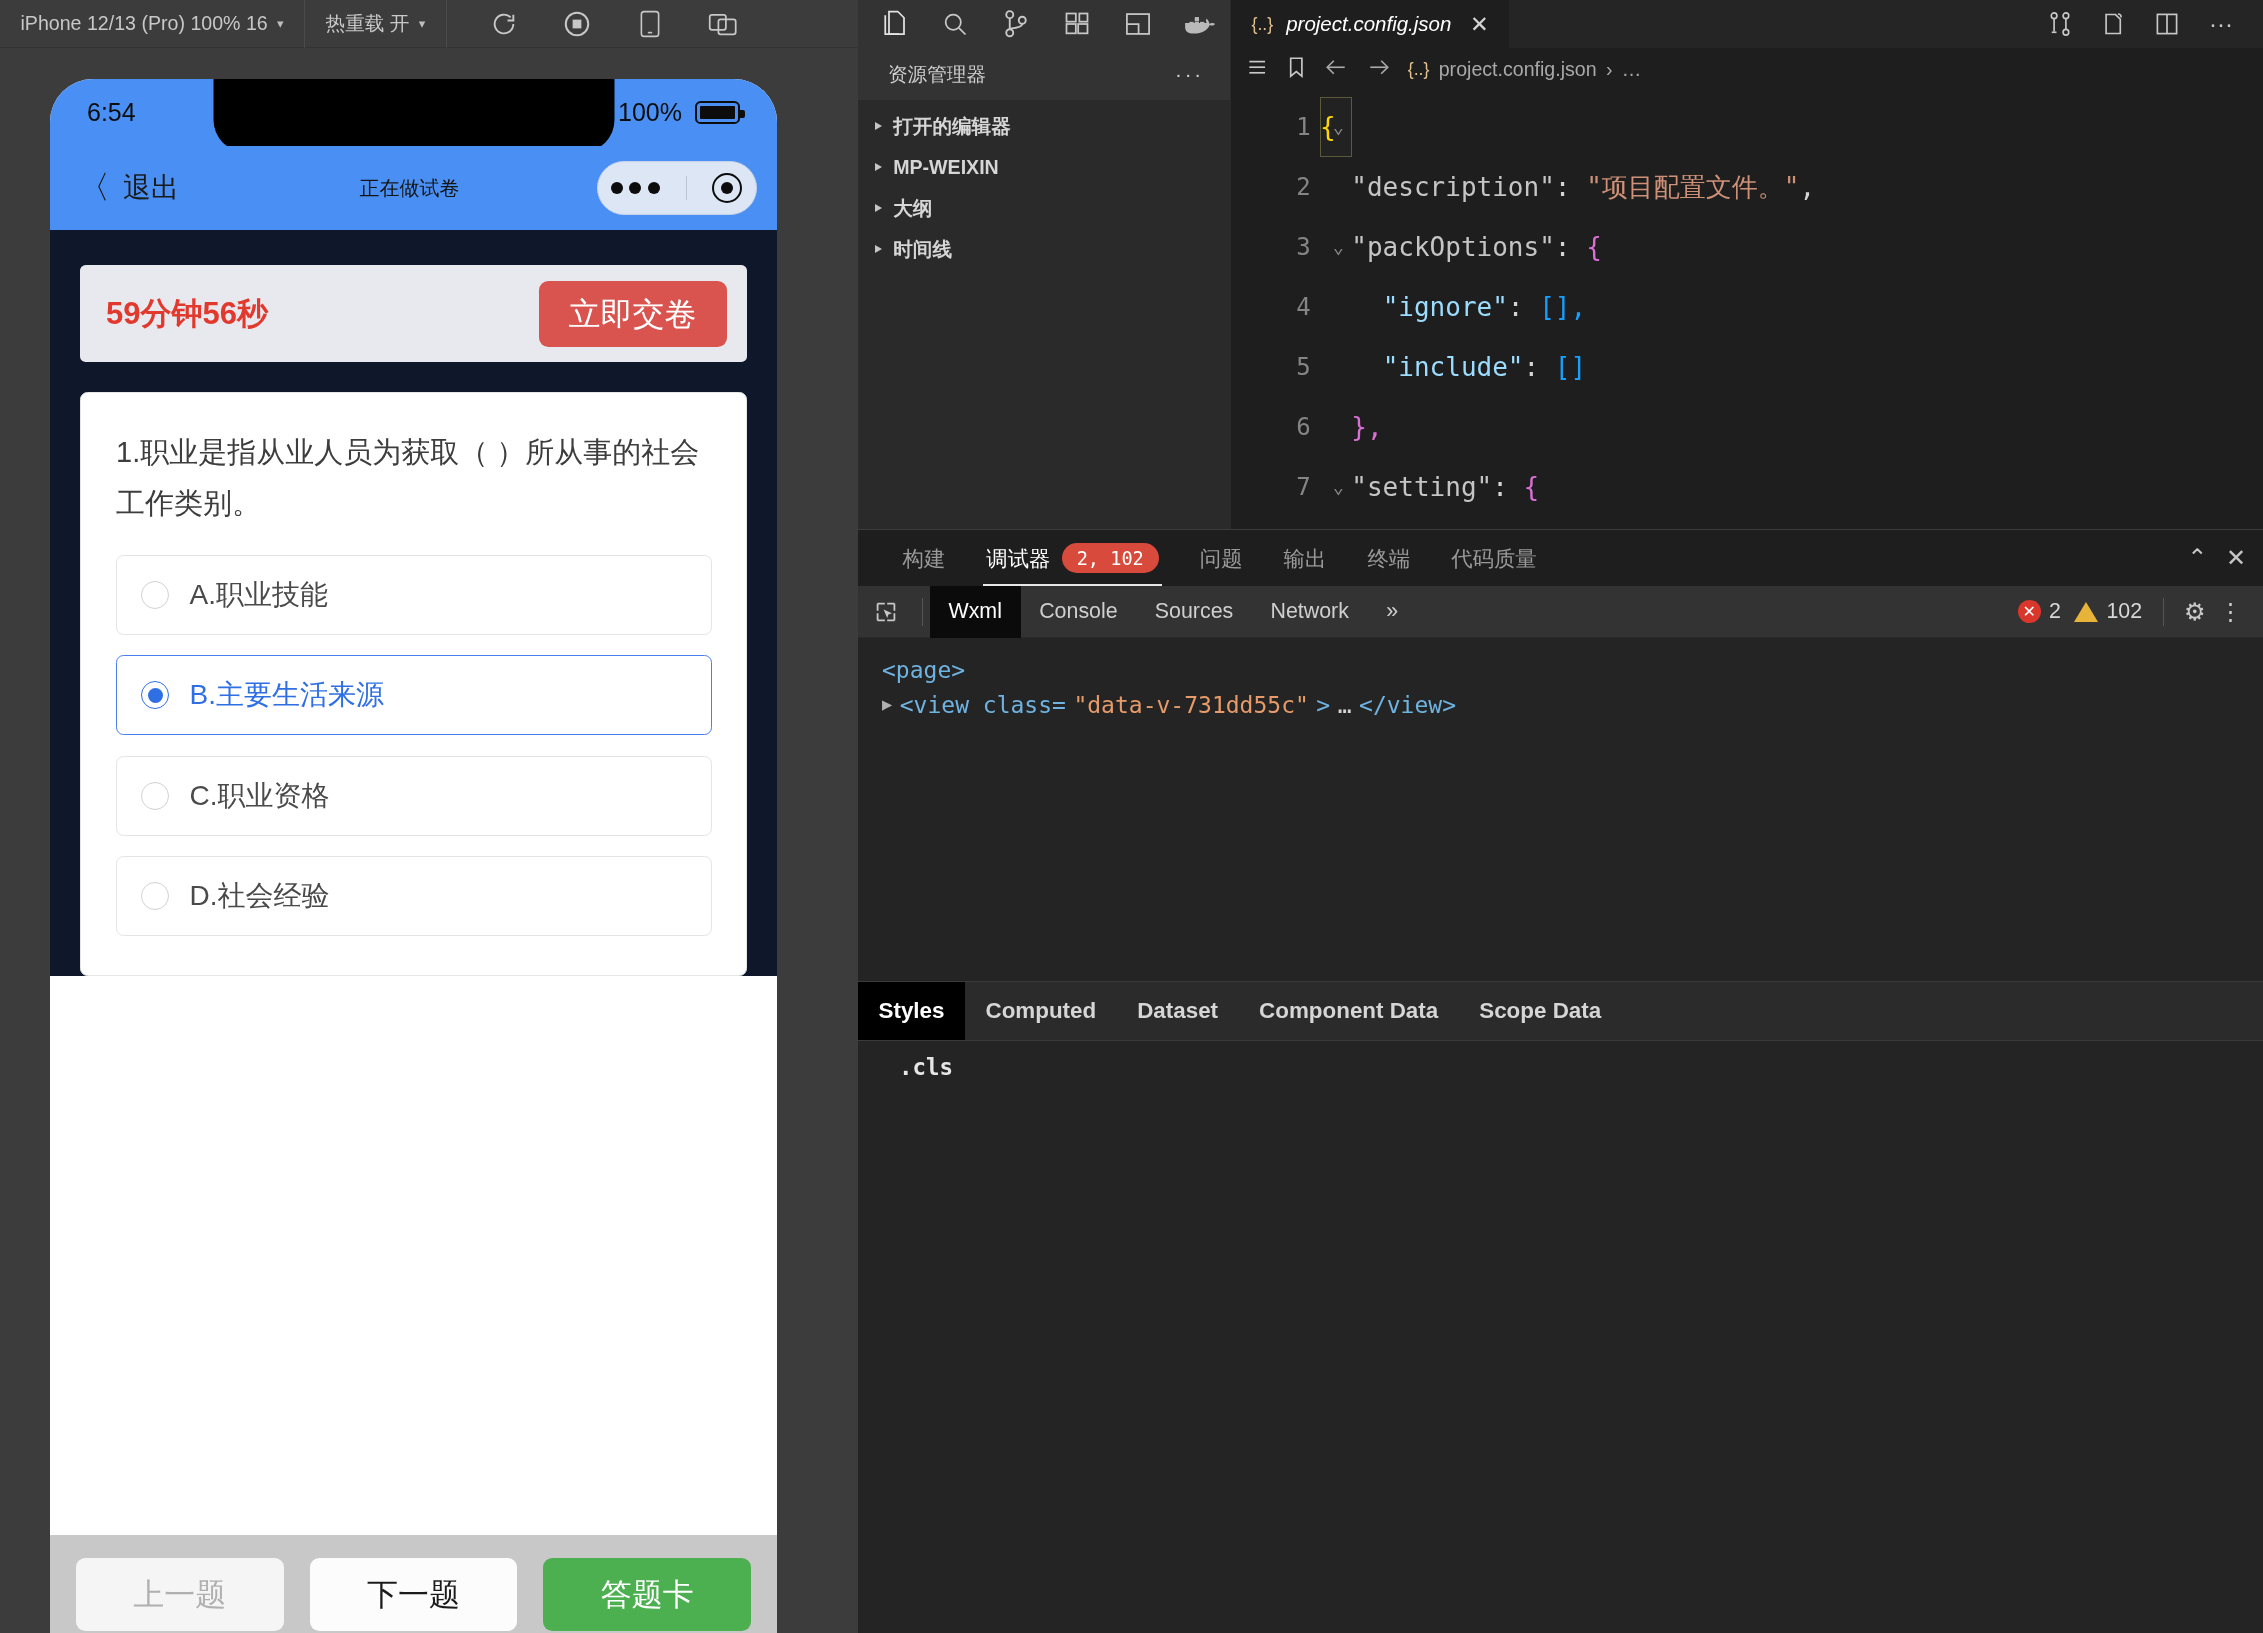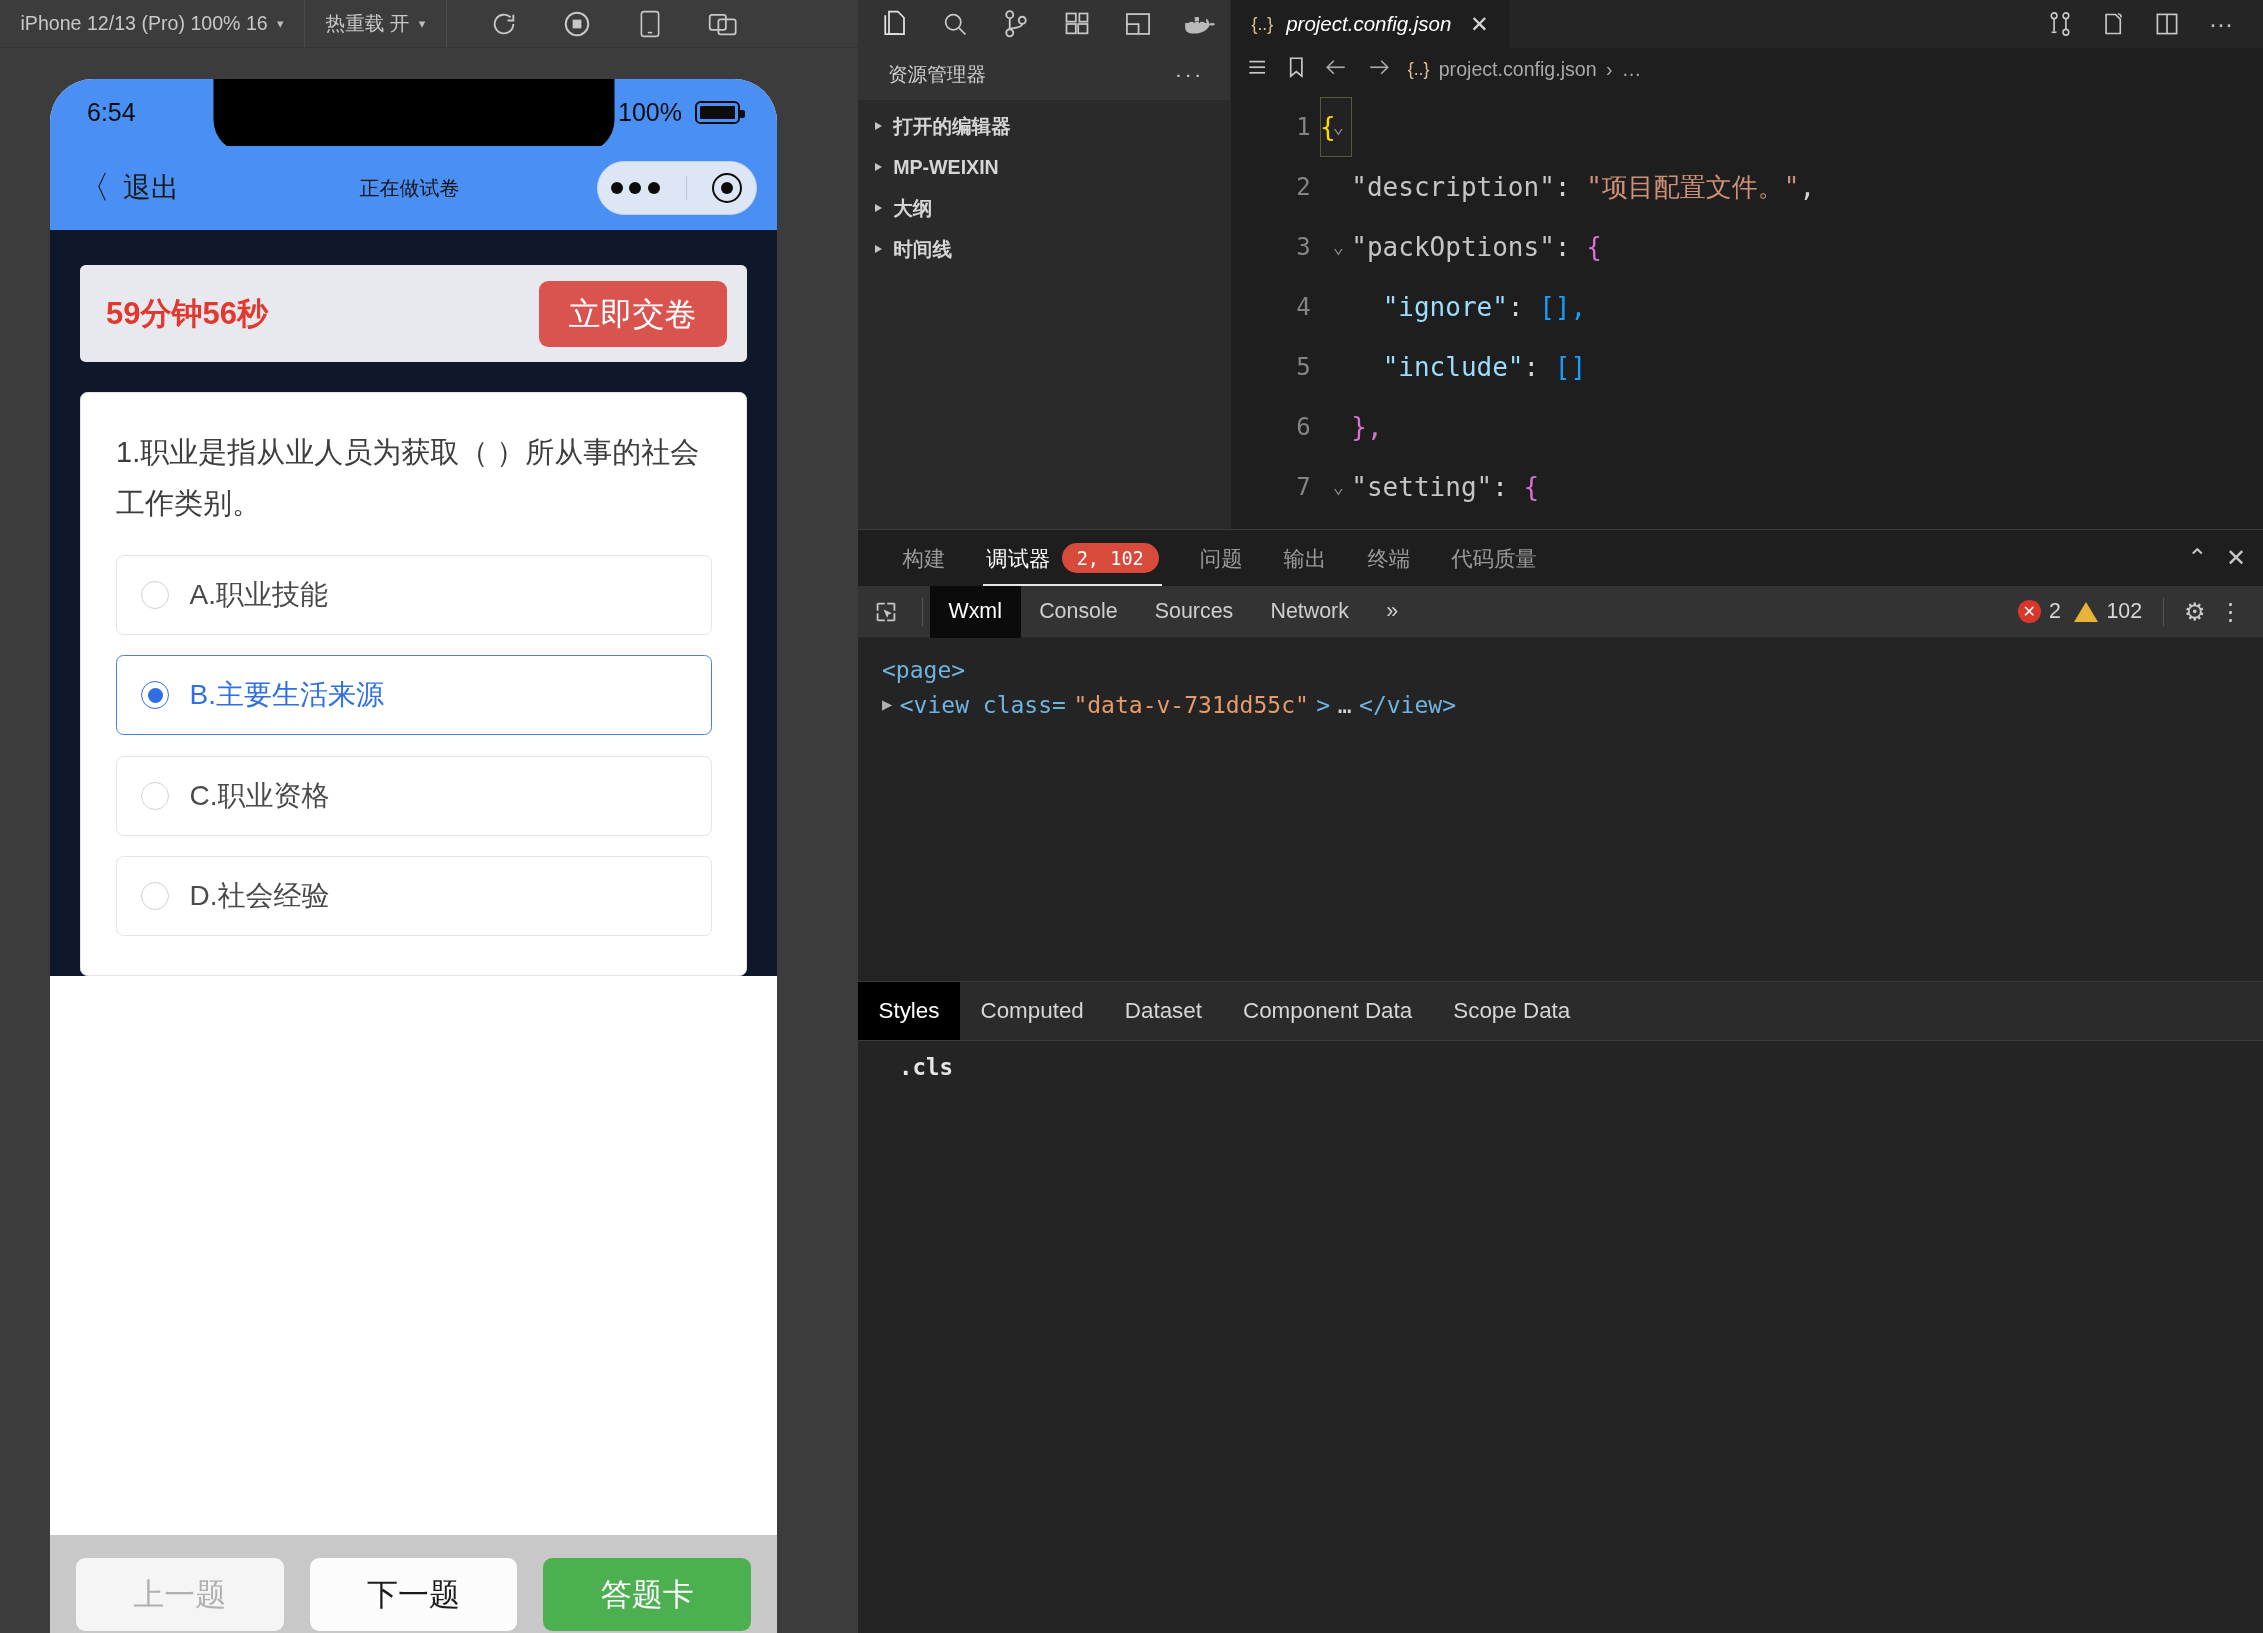--- a/index.html
+++ b/index.html
@@ -266,7 +266,7 @@
   .ellip { color: #d4d4d4; }
 
   .dt-sub { flex: 0 0 auto; background:#242424; border-top:0.9px solid #3a3a3a; }
-  .sub-tabs { height: 58px; display:flex; align-items: stretch; background:#2b2b2b; }
+  .sub-tabs { height: 58px; display:flex; align-items: stretch; background:#2b2b2b;font-weight:bold; }
   .stab { padding: 0 20.5px; display:flex; align-items:center; color:#d6d6d6; font-size: 22.4px;}
   .stab.active { background:#000000; color:#ffffff; }
   .filter-row { height: 52px; display:flex; align-items:center; background:#242424; border-top:0.9px solid #3a3a3a; padding: 0 18.6px;}

